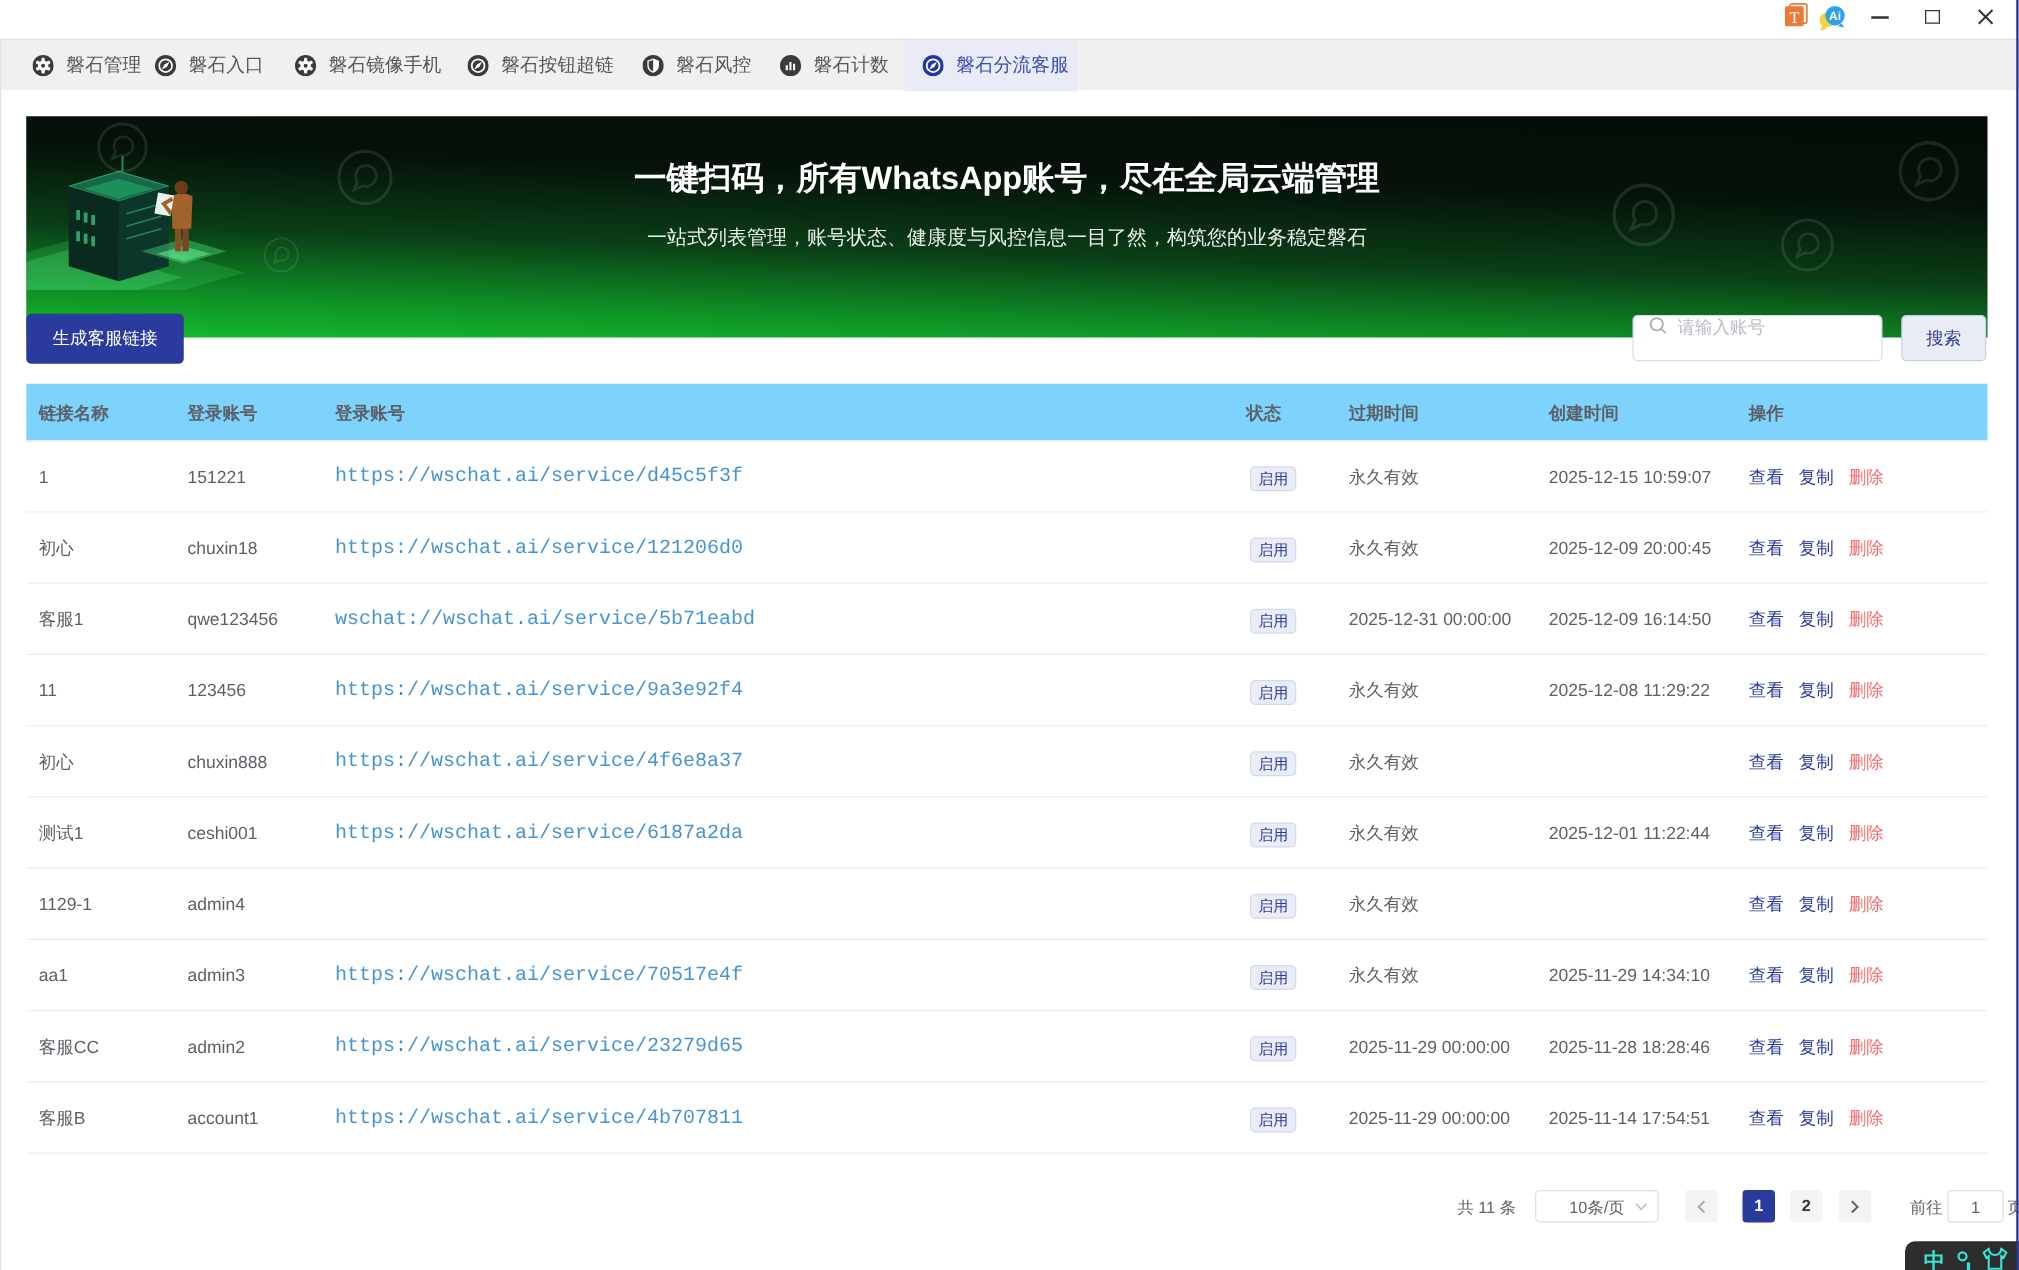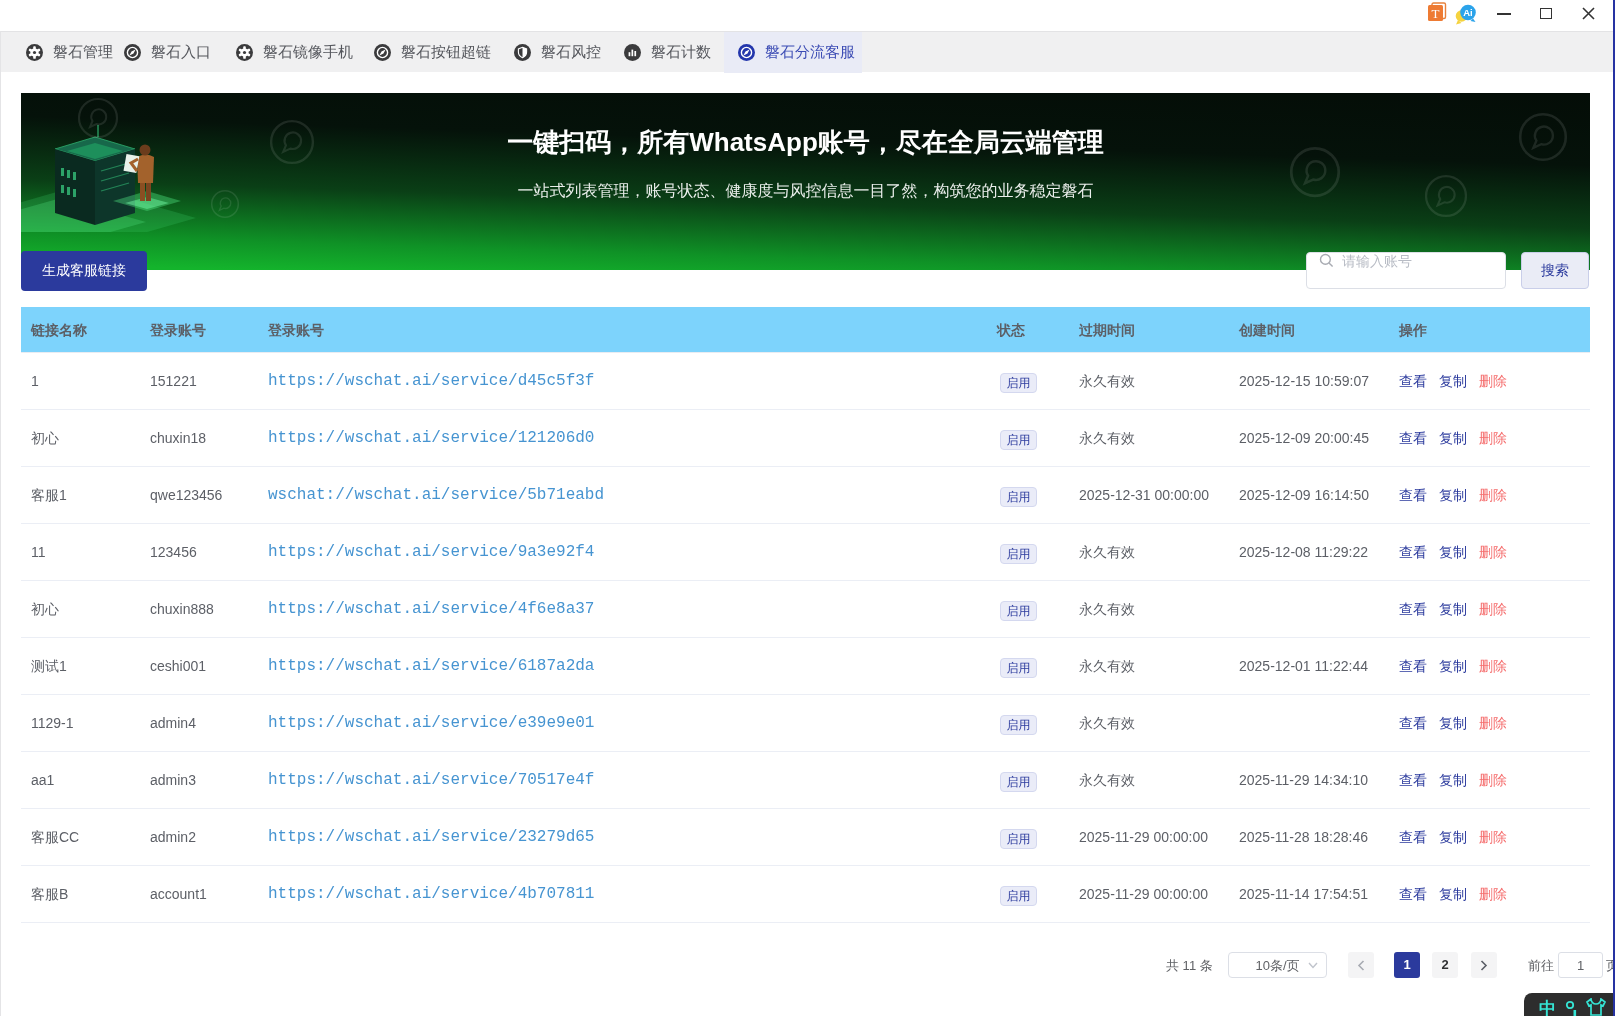--- a/index.html
+++ b/index.html
@@ -251,7 +251,6 @@
   <div class="row">
     <div class="c1">1129-1</div>
       <div class="c2">admin4</div>
-    <div class="c3 link">https://wschat.ai/service/e39e9e01</div>
     <div class="c4"><span class="badge">启用</span></div>
     <div class="c5">永久有效</div>
     <div class="c7 op"><span style="color:#2b3a9d;">查看</span><span style="color:#2b3a9d;margin-left:12px;">复制</span><span style="color:#f56c6c;margin-left:12px;">删除</span></div>

